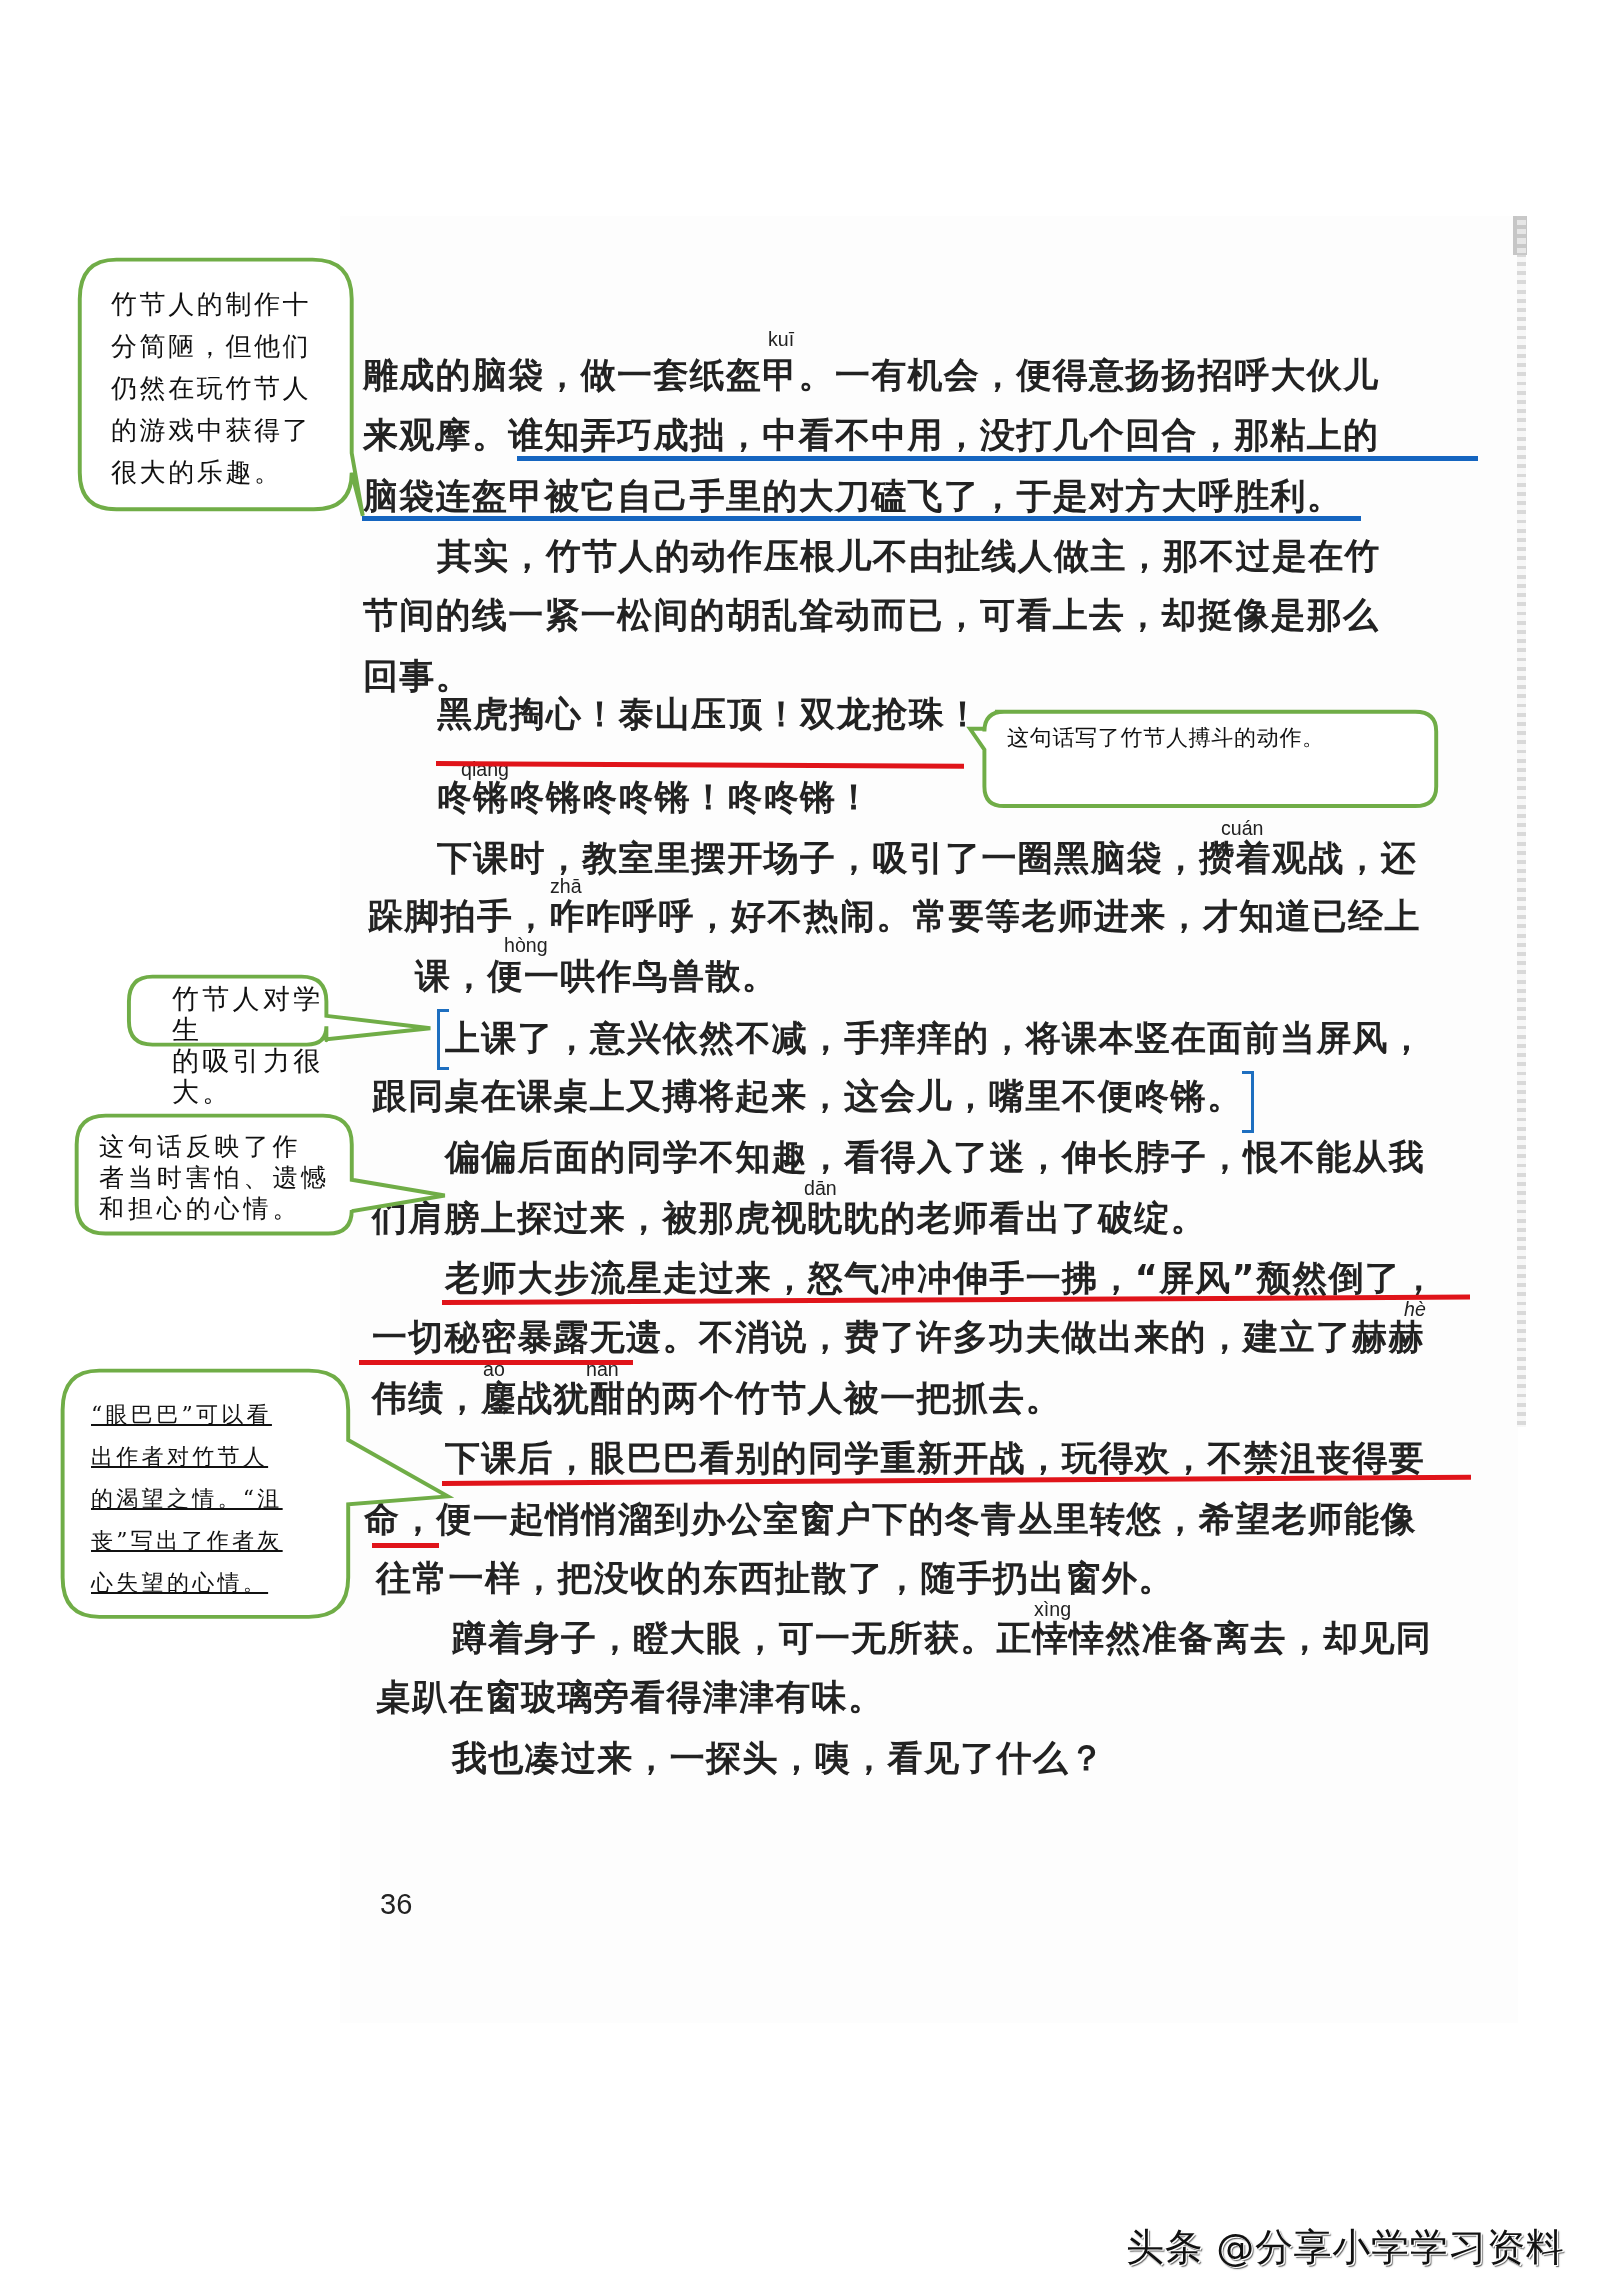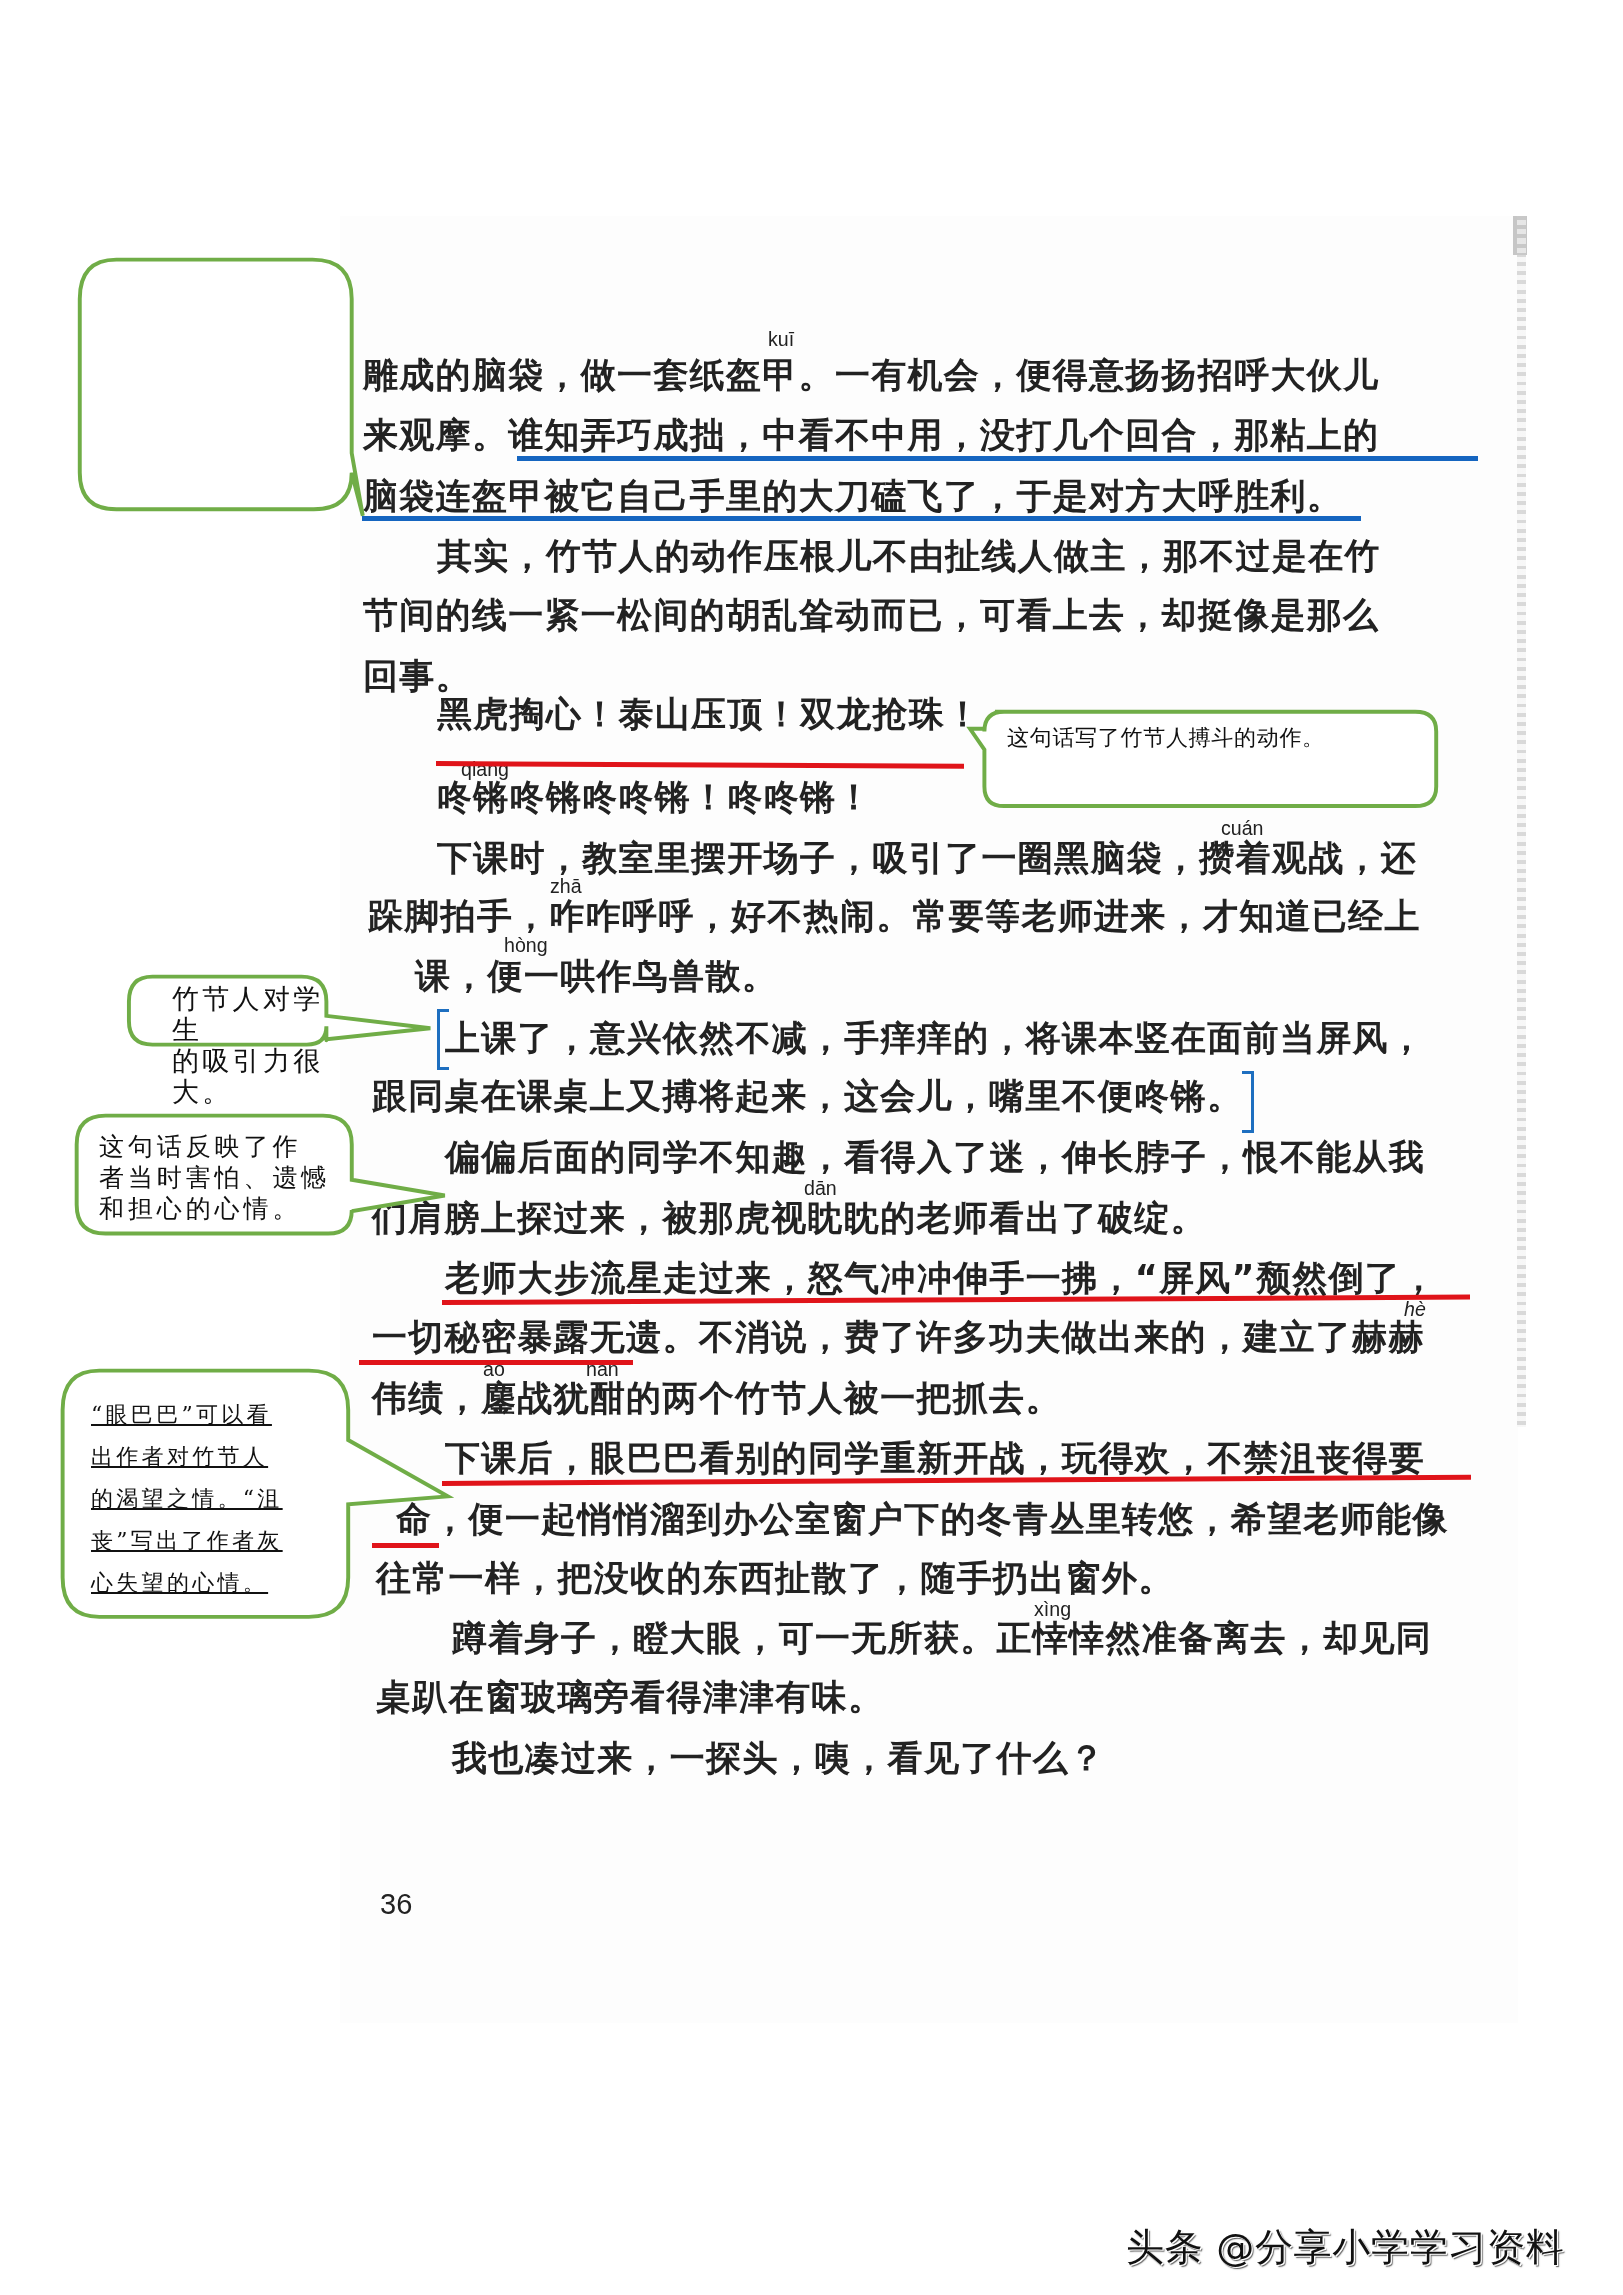--- a/index.html
+++ b/index.html
@@ -84,6 +84,13 @@
   <svg width="301" height="268" viewBox="0 0 460 410">
     <path d="M60,4 H360 Q420,4 420,64 V300 L437,396 L420,330 Q420,386 362,386 H60 Q4,386 4,330 V64 Q4,4 60,4 Z" fill="#ffffff" stroke="#70ad47" stroke-width="6"></path>
   </svg>
+  <div class="txt" style="left:34px;top:26px;width:223px;">
+    <div>竹节人的制作十</div>
+    <div>分简陋，但他们</div>
+    <div>仍然在玩竹节人</div>
+    <div>的游戏中获得了</div>
+    <div>很大的乐趣。</div>
+  </div>
 </div>
 
 <div class="callout" style="left:970px;top:709px;width:471px;height:98px;">

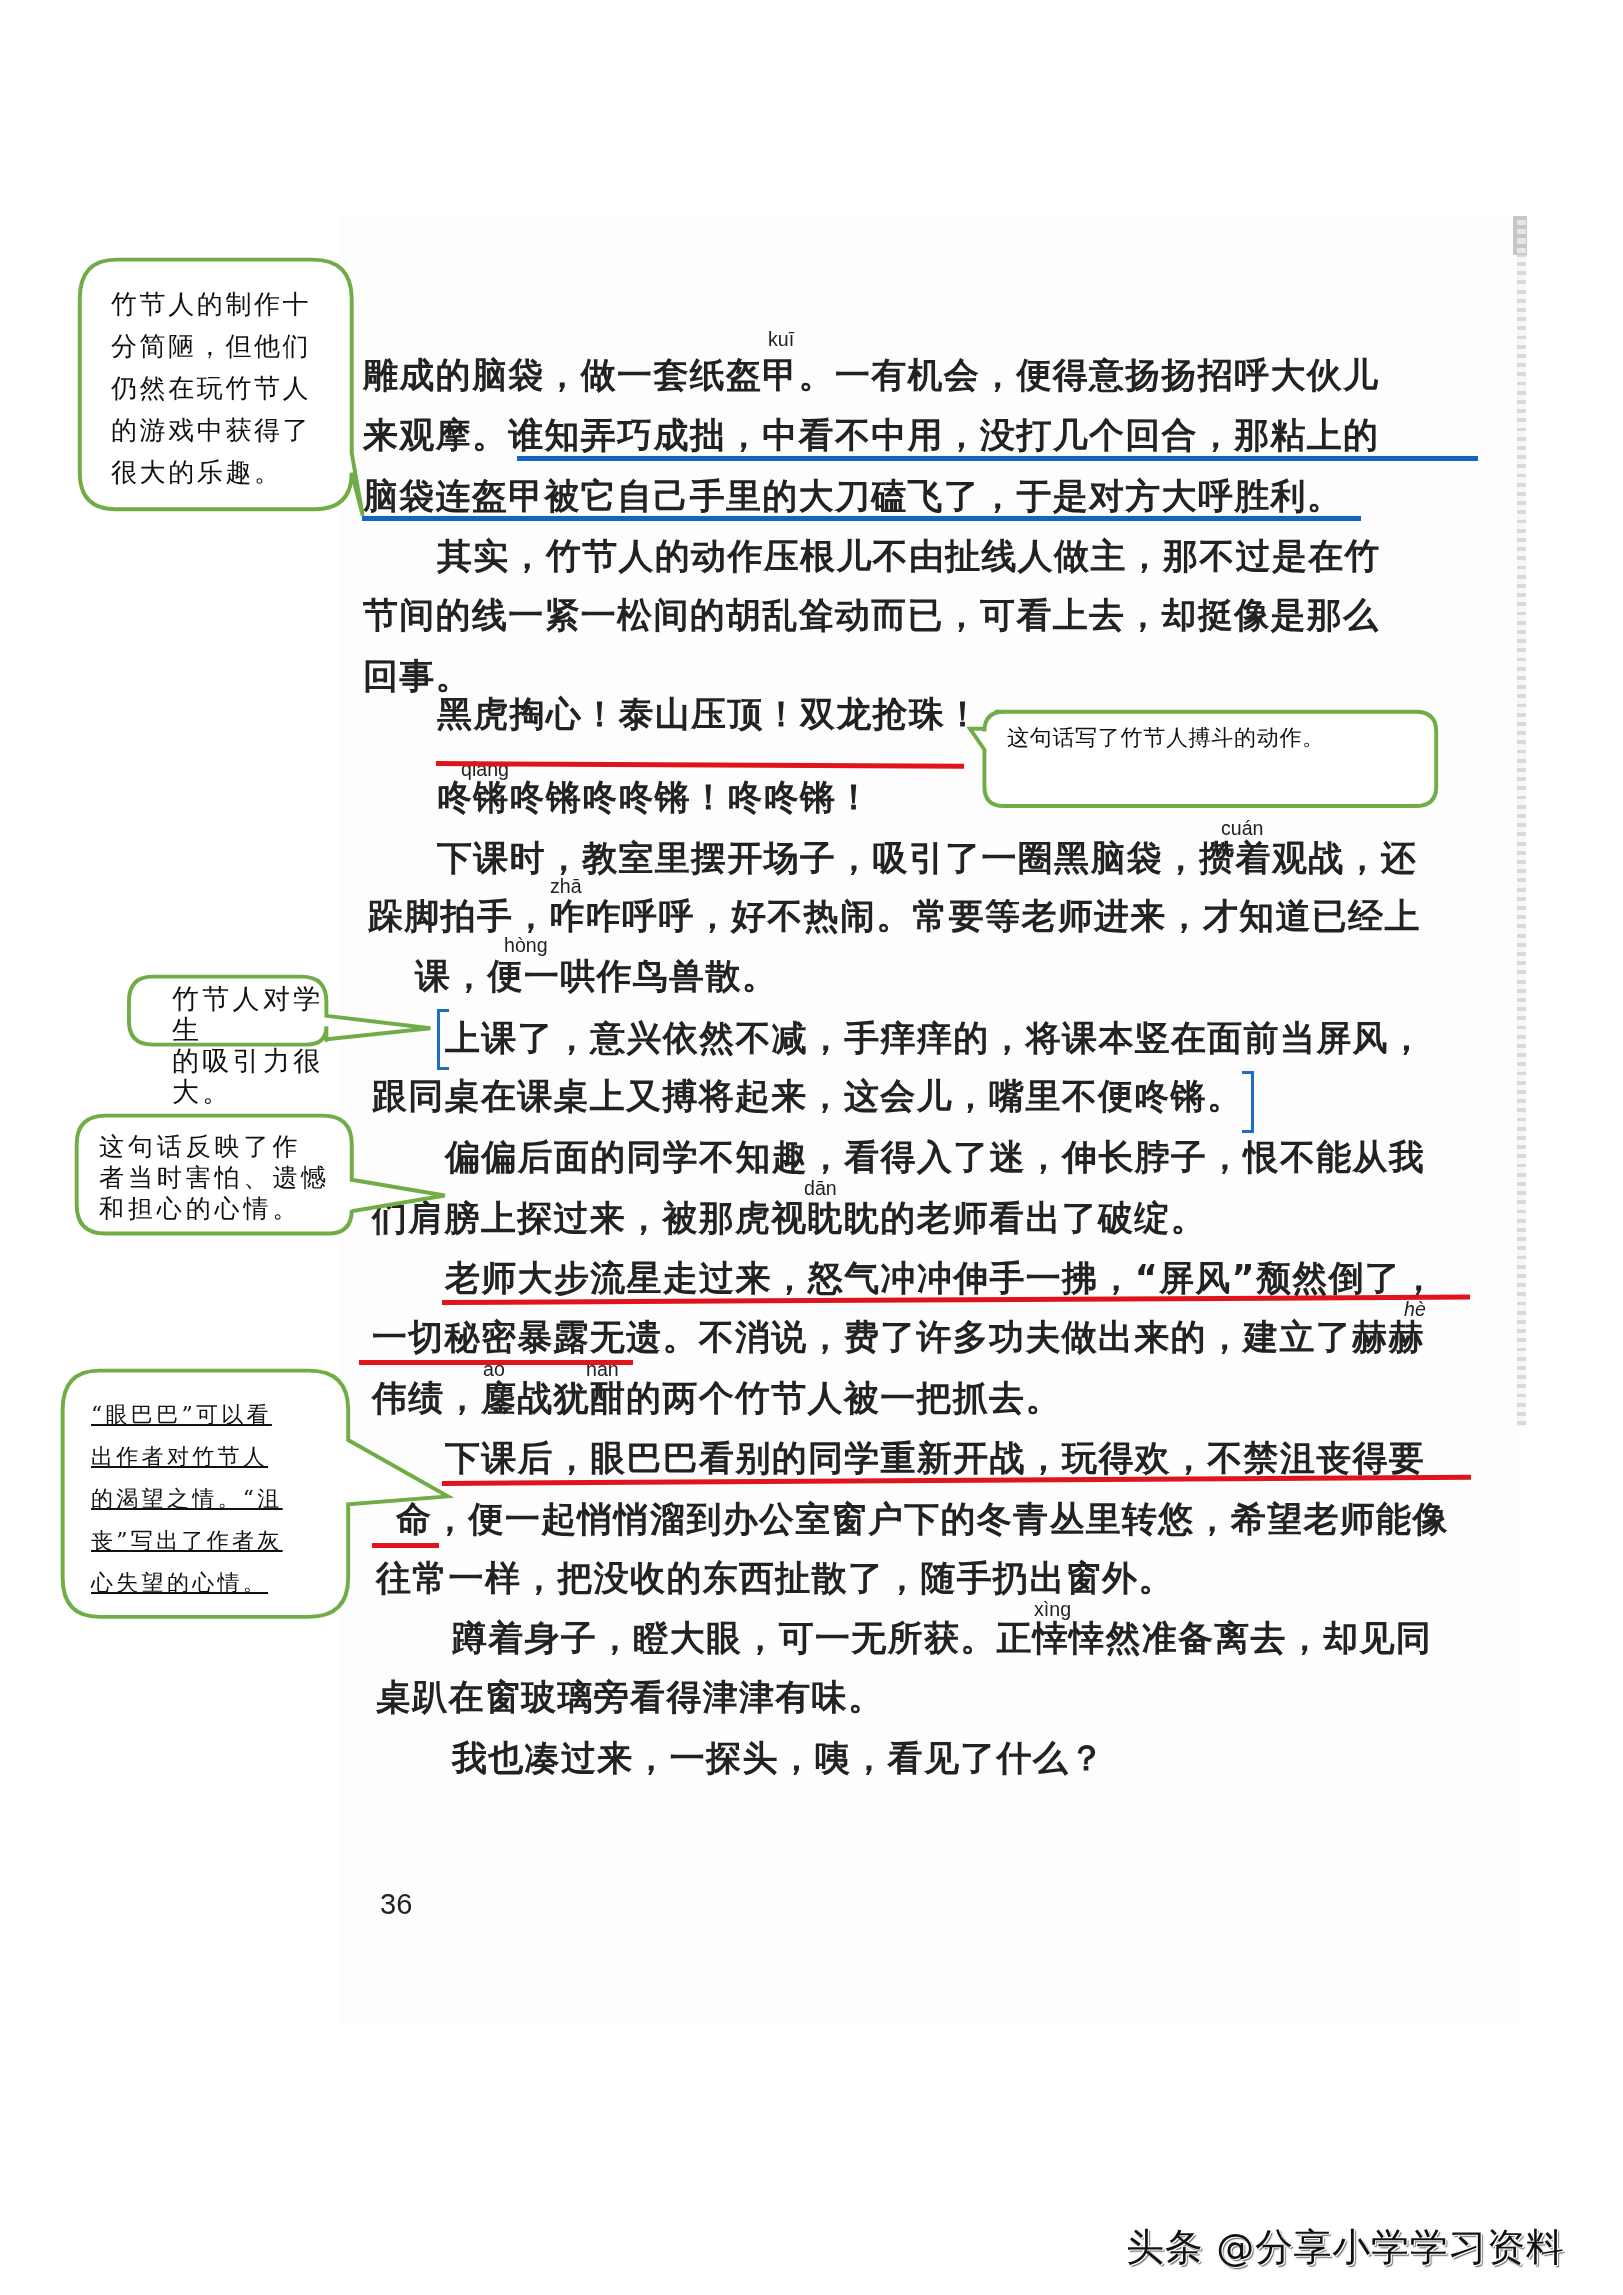--- a/index.html
+++ b/index.html
@@ -52,7 +52,7 @@
 <div class="line" style="left:372px;top:1314px;">一切秘密暴露无遗。不消说，费了许多功夫做出来的，建立了赫赫</div>
 <div class="line" style="left:372px;top:1375px;">伟绩，鏖战犹酣的两个竹节人被一把抓去。</div>
 <div class="line" style="left:445px;top:1435px;">下课后，眼巴巴看别的同学重新开战，玩得欢，不禁沮丧得要</div>
-<div class="line" style="left:396px;top:1496px;">命，便一起悄悄溜到办公室窗户下的冬青丛里转悠，希望老师能像</div>
+<div class="line" style="left:364px;top:1496px;">命，便一起悄悄溜到办公室窗户下的冬青丛里转悠，希望老师能像</div>
 <div class="line" style="left:376px;top:1555px;">往常一样，把没收的东西扯散了，随手扔出窗外。</div>
 <div class="line" style="left:452px;top:1615px;">蹲着身子，瞪大眼，可一无所获。正悻悻然准备离去，却见同</div>
 <div class="line" style="left:376px;top:1674px;">桌趴在窗玻璃旁看得津津有味。</div>

